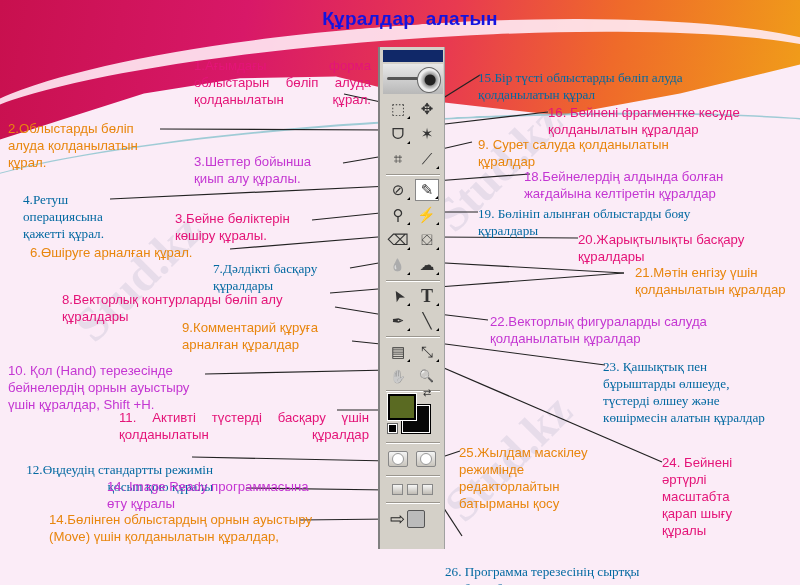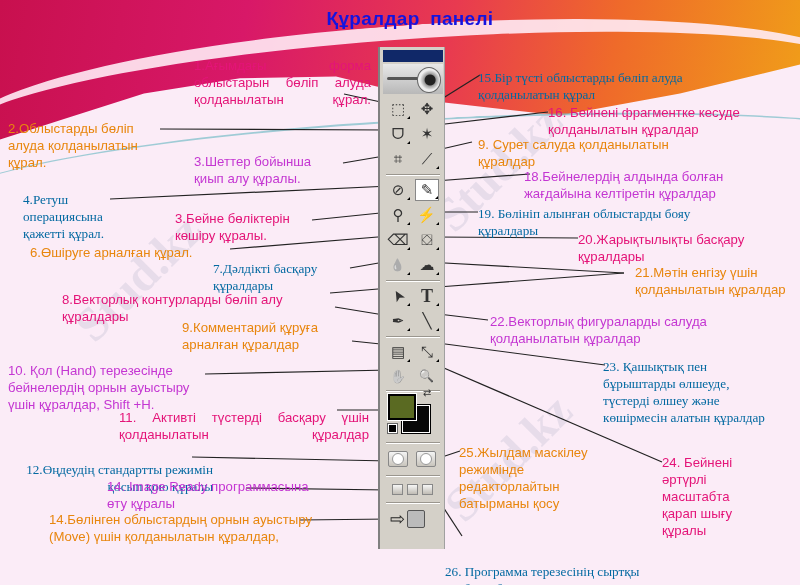--- a/index.html
+++ b/index.html
@@ -100,7 +100,7 @@
 <div class="watermark" style="left:420px;top:140px;">Stud.kz</div>
 <div class="watermark" style="left:430px;top:430px;">Stud.kz</div>
 
-<div class="title">Құралдар  панелі</div>
+<div class="title">Құралдар  алатын</div>
 
 <svg class="lines" viewBox="0 0 800 585">
   <g stroke="#222" stroke-width="1.2" fill="none">

